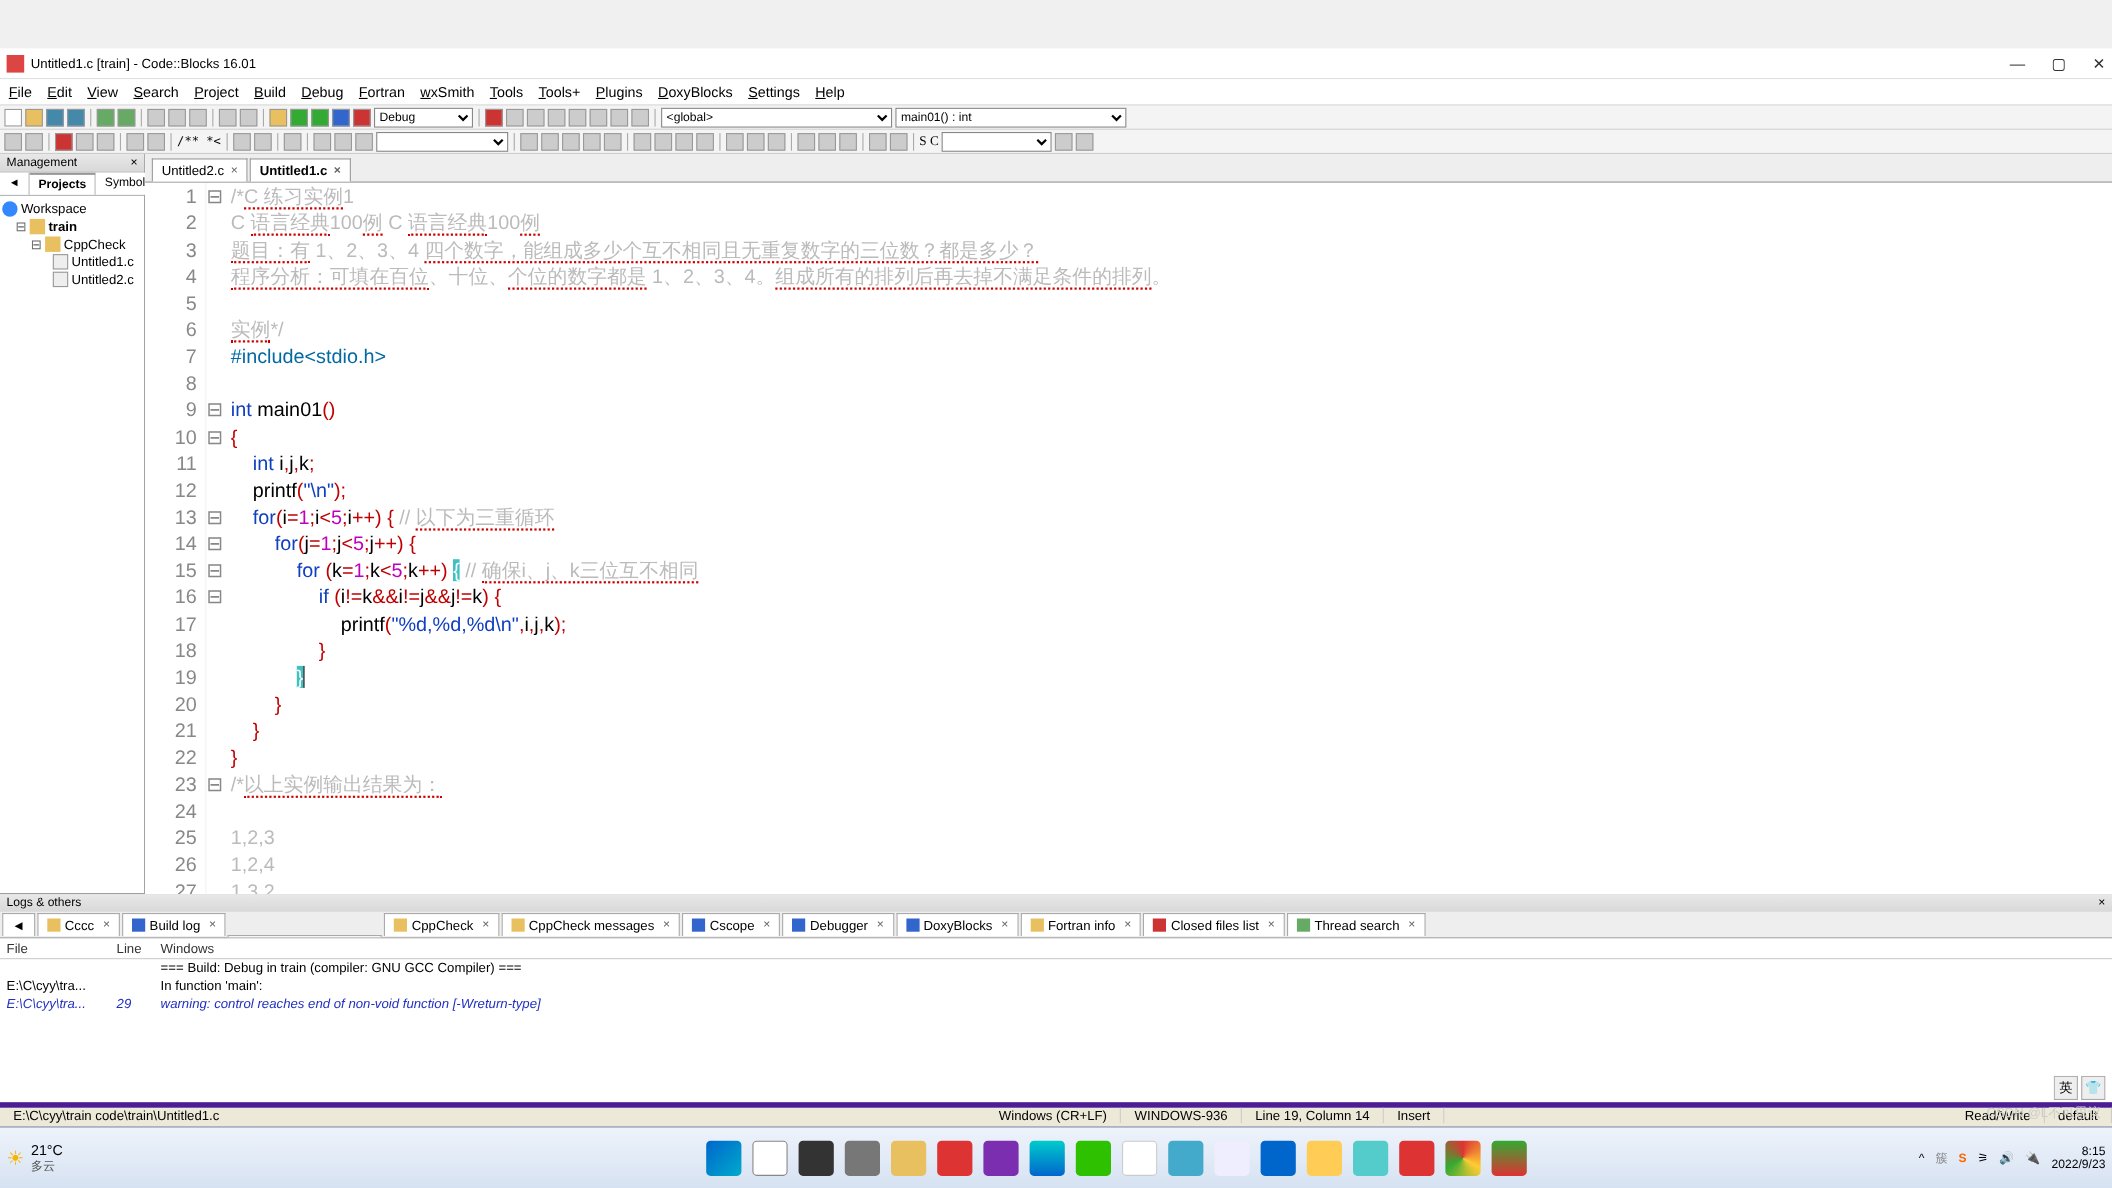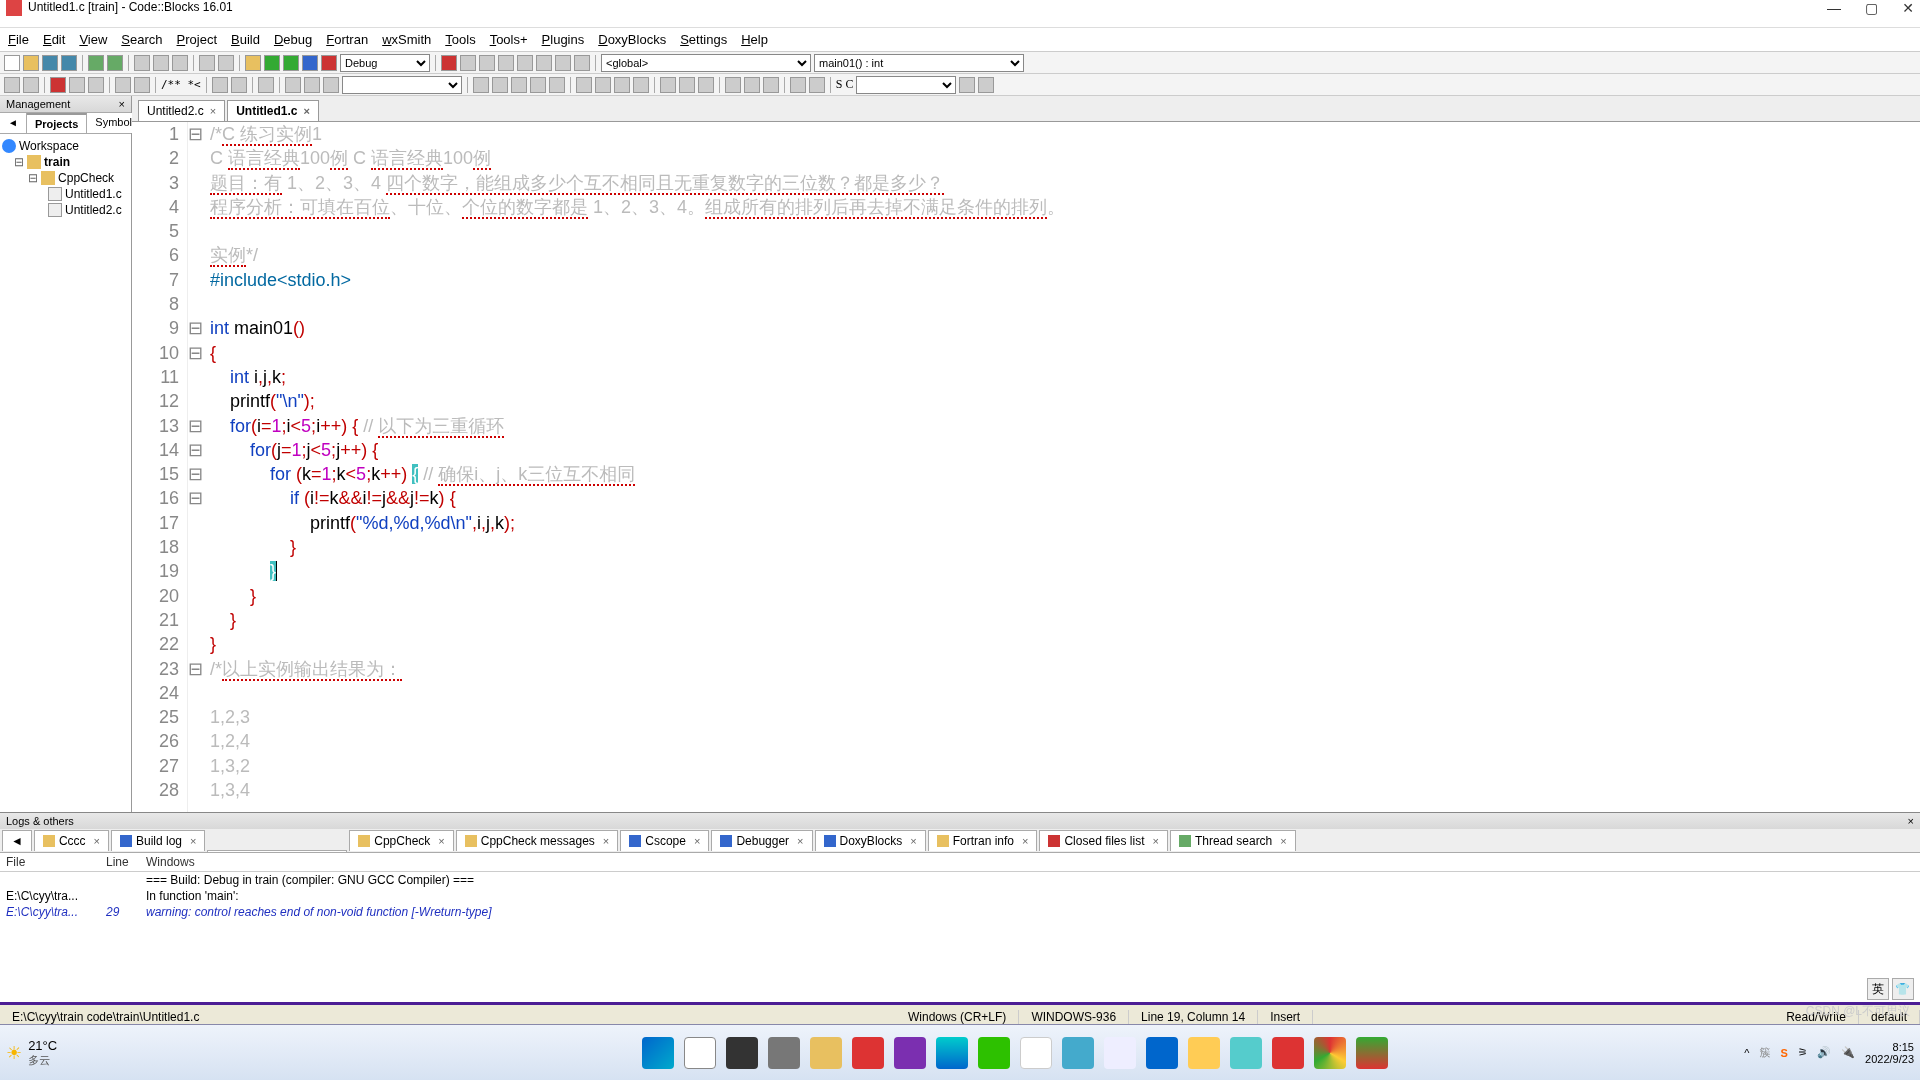--- a/index.html
+++ b/index.html
@@ -4,7 +4,7 @@
 <style>
 * { margin: 0; padding: 0; box-sizing: border-box; font-family: "Segoe UI", Tahoma, sans-serif; }
 body { width: 1920px; height: 1080px; background: #f0f0f0; overflow: hidden; display: flex; flex-direction: column; font-size: 12px; }
-.titlebar { height: 28px; background: #fff; display: flex; align-items: flex-start; padding: 0 6px; border-bottom: 1px solid #ddd; }
+.titlebar { height: 28px; background: #fff; display: flex; align-items: center; padding: 0 6px; border-bottom: 1px solid #ddd; margin-top: 44px; }
 .titlebar .app-icon { width: 16px; height: 16px; background: #d44; margin-right: 6px; }
 .titlebar .title { flex: 1; font-size: 12px; }
 .titlebar .win-btns { display: flex; gap: 24px; font-size: 14px; color:#333;}

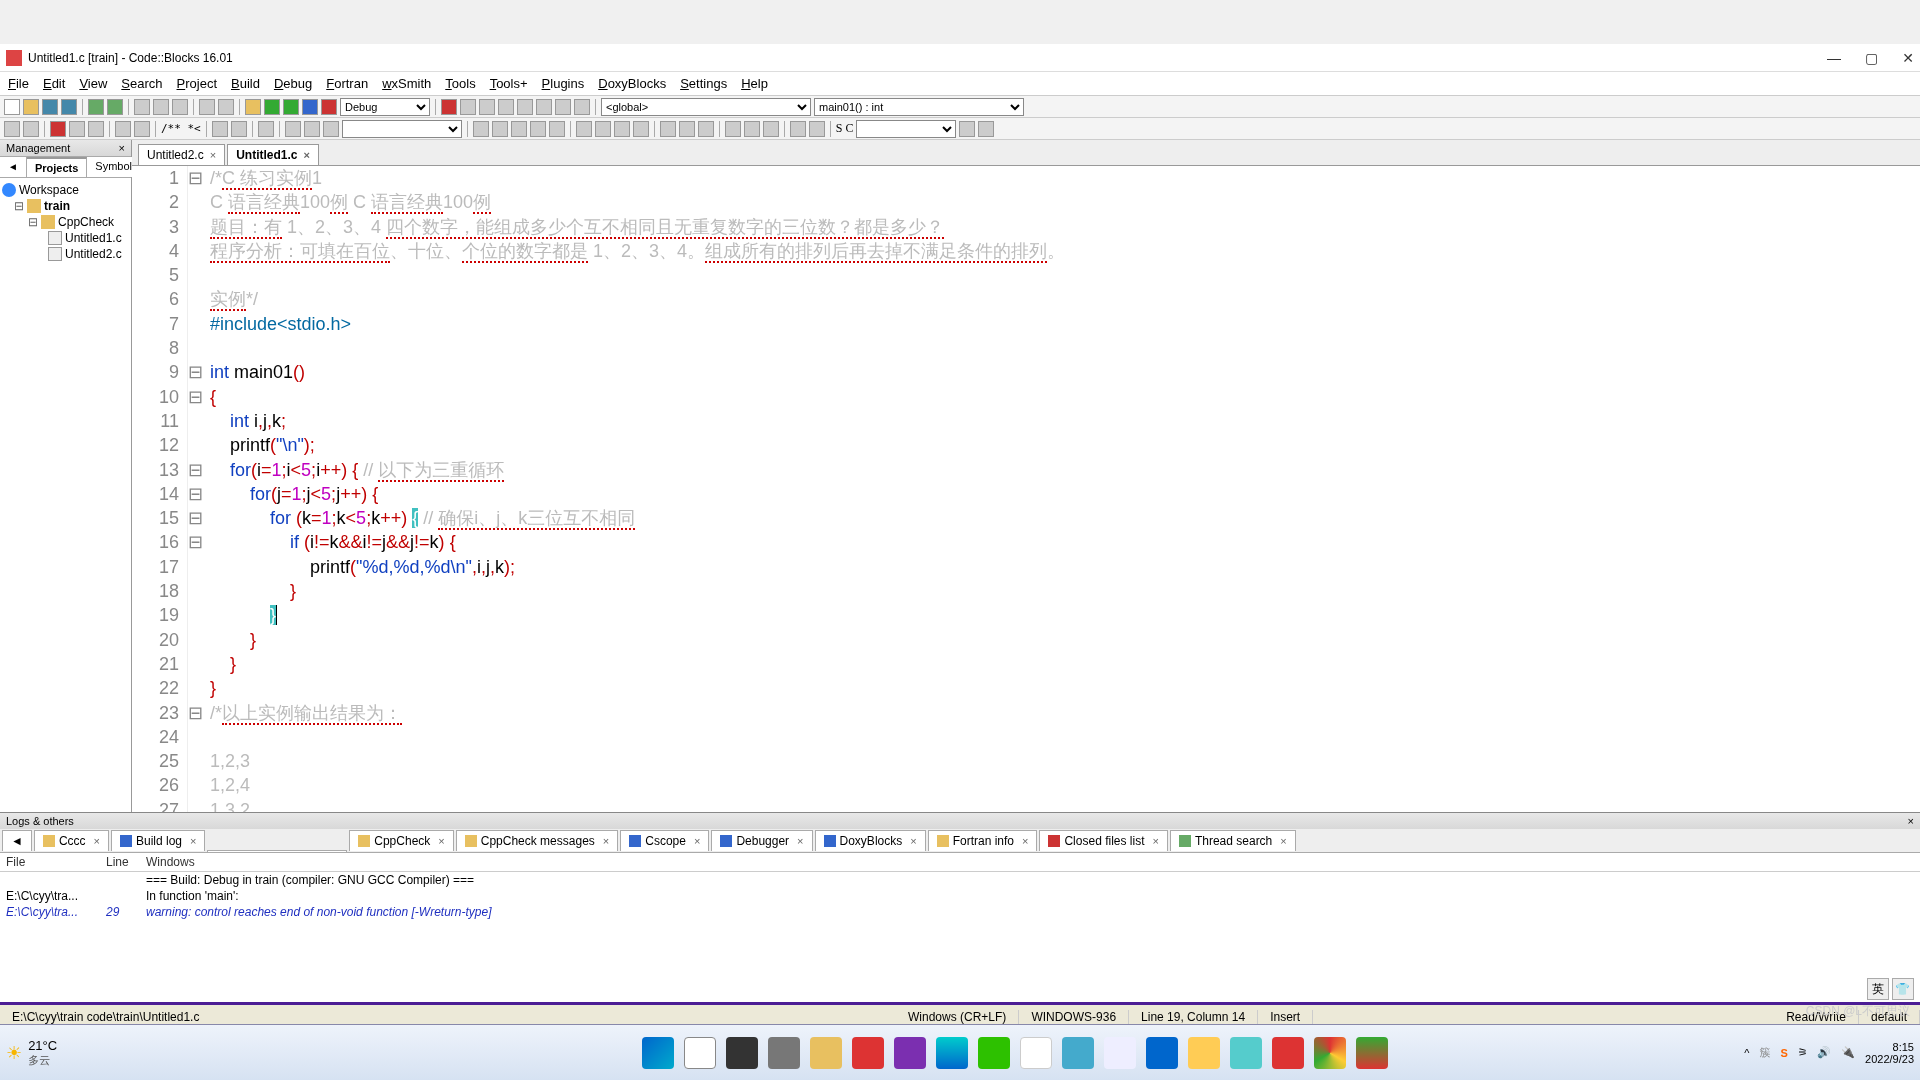--- a/index.html
+++ b/index.html
@@ -60,7 +60,7 @@
 .lc-line{width:40px;}
 .lc-msg{flex:1;}
 .log-row.warn{color:#2030c0;font-style:italic;}
-.statusbar{height:22px;background:#ece9d8;border-top:3px solid #4c1d95;display:flex;align-items:flex-end;font-size:12px;}
+.statusbar{height:22px;background:#ece9d8;border-top:5px solid #4c1d95;display:flex;align-items:flex-start;font-size:12px;}
 .statusbar .seg{padding:0 12px;border-right:1px solid #ccc;}
 .statusbar .seg:first-child{flex:1;border-right:none;}
 .taskbar{height:56px;background:linear-gradient(#eef3fb,#d6e2f2);display:flex;align-items:center;padding:0 6px;border-top:1px solid #88a;}

